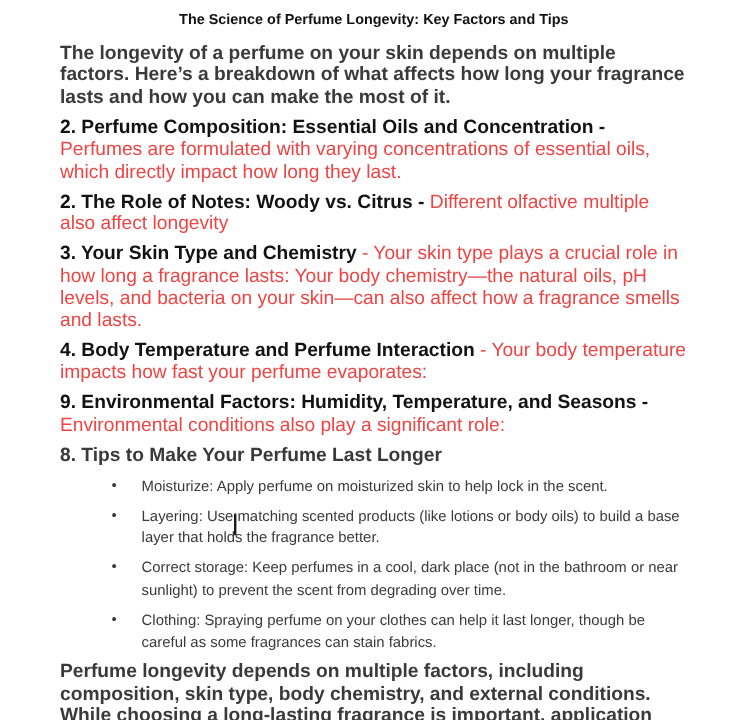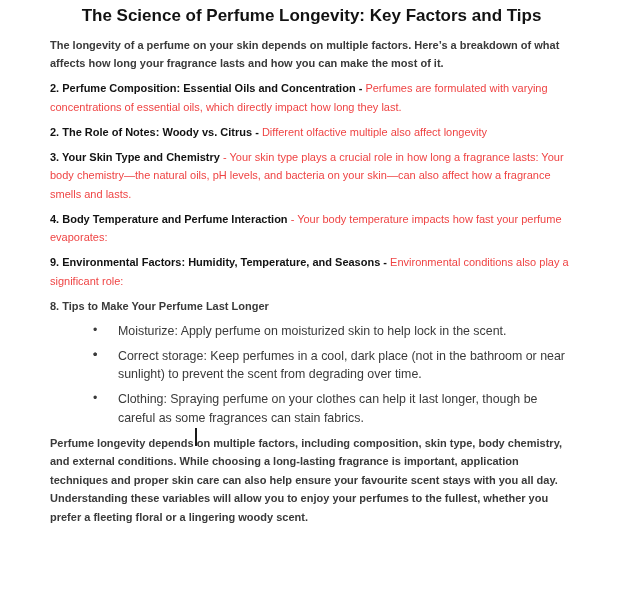--- a/index.html
+++ b/index.html
@@ -23,7 +23,7 @@
     color: #3a3a3a;
   }
   .doc-title {
-    font-size: 17px;
+    font-size: 12px;
     line-height: 18.5px;
     font-weight: 700;
     text-align: center;

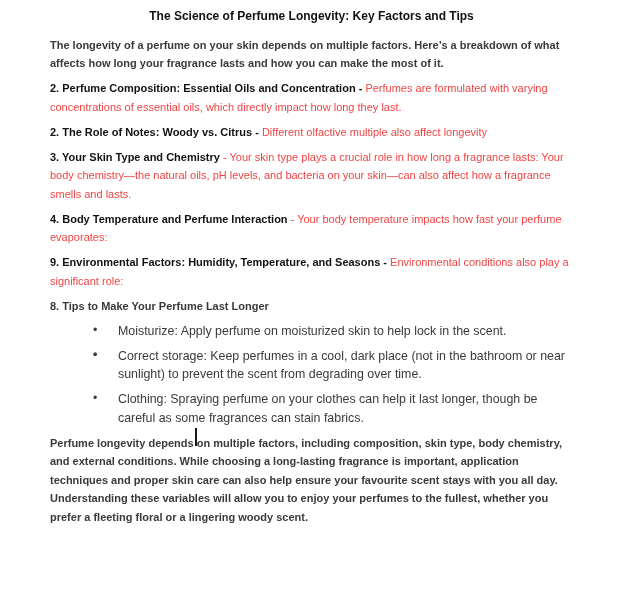--- a/index.html
+++ b/index.html
@@ -31,7 +31,7 @@
     margin: 0 0 10px 0;
   }
   p.para {
-    font-size: 11px;
+    font-size: 16px;
     line-height: 18.5px;
     margin: 0 0 6.5px 0;
     color: #3a3a3a;

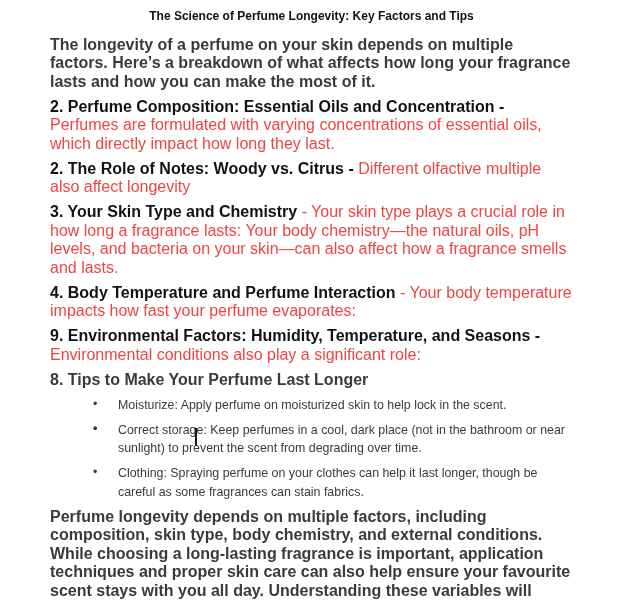--- a/index.html
+++ b/index.html
@@ -115,6 +115,7 @@
     </li>
     <li>
       <span class="marker">•</span>
+      <span>Layering: Use matching scented products (like lotions or body oils) to build a base layer that holds the fragrance better.</span>
     </li>
     <li>
       <span class="marker">•</span>

